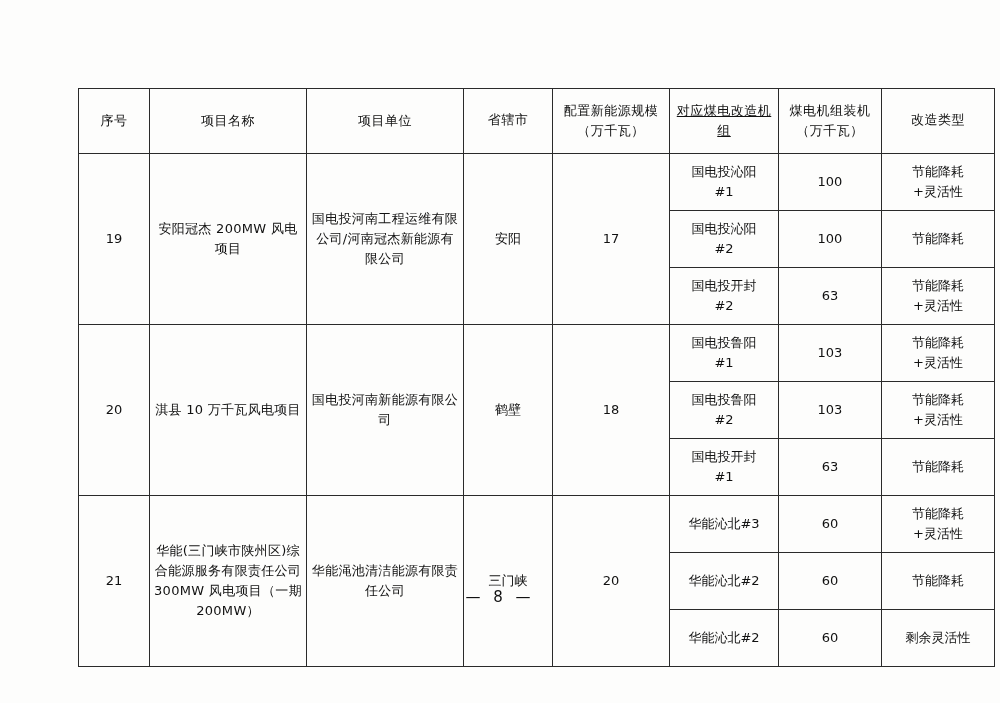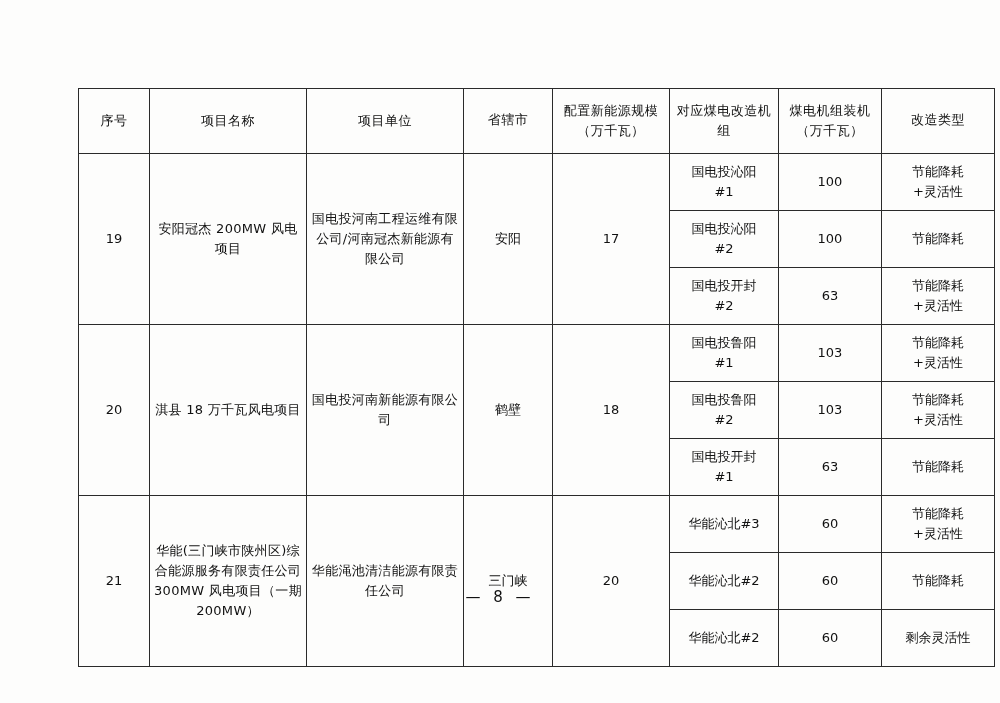--- a/index.html
+++ b/index.html
@@ -90,7 +90,7 @@
   .hdr-punit { width: 148px; }
   .hdr-city { width: 80px; font-family: Liberation Mono, monospace; }
   .hdr-scale { width: 108px; margin-left: 11px; }
-  .hdr-unitname { width: 100px; }
+  .hdr-unitname { width: 100px; text-decoration: underline; }
   .hdr-cap { width: 94px; margin-top: 36px; }
   .hdr-rtype { width: 104px; font-family: Liberation Mono, monospace; }
   .two-line {

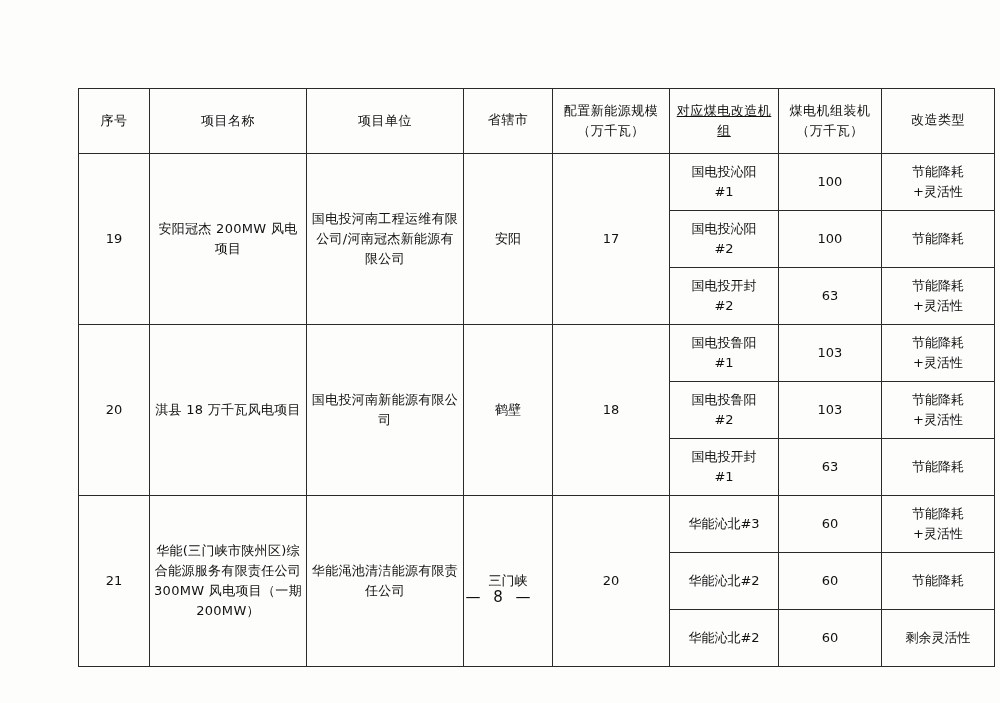--- a/index.html
+++ b/index.html
@@ -173,7 +173,7 @@
 
         <tr class="row-tall">
           <td class="seq" rowspan="3">20</td>
-          <td class="pname" rowspan="3">淇县 18 万千瓦风电项目</td>
+          <td class="pname" rowspan="3">淇县 10 万千瓦风电项目</td>
           <td class="punit" rowspan="3">国电投河南新能源有限公司</td>
           <td class="city" rowspan="3">鹤壁</td>
           <td class="scale" rowspan="3">18</td>

